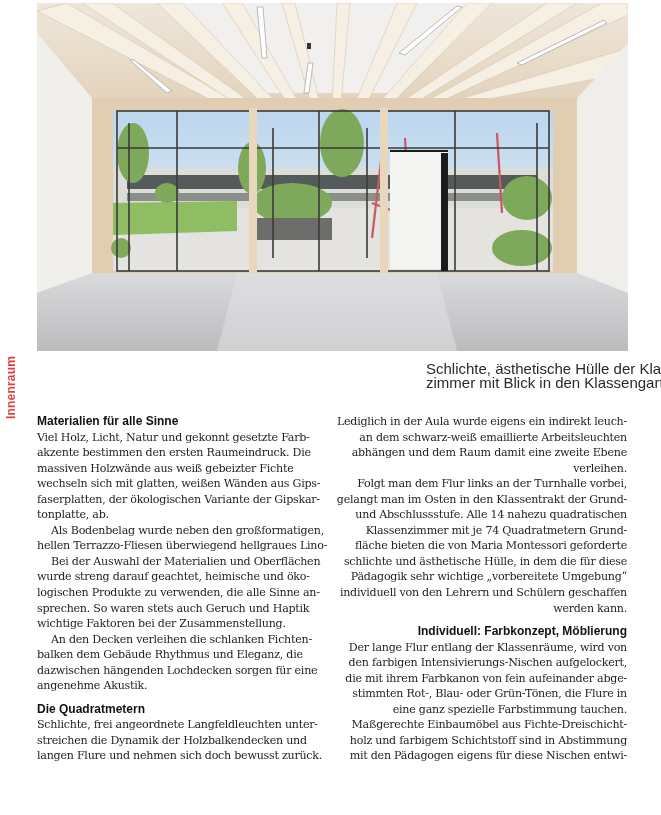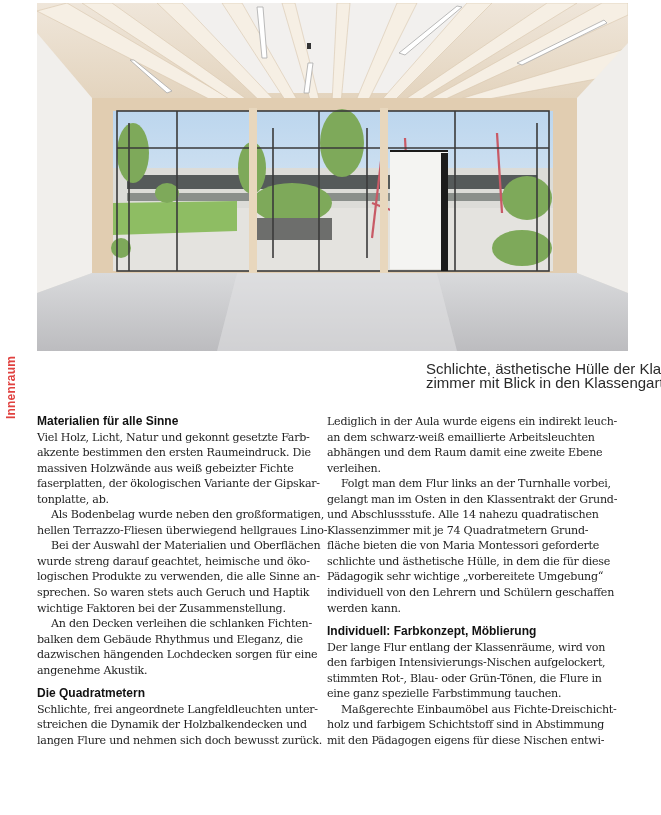--- a/index.html
+++ b/index.html
@@ -13,7 +13,7 @@
   .caption span { display:block; white-space:nowrap; }
   .col { position:absolute; top:414px; width:292px; font-family:"DejaVu Serif", serif; font-size:11.1px; line-height:15.55px; color:#1e1e1e; letter-spacing:-0.25px; }
   .col.left { left:37px; }
-  .col.right { left:327px; width:300px; }
+  .col.right { left:327px; width:300px;text-align:right; }
   .line { display:block; white-space:nowrap; }
   .line.indent { padding-left:14px; }
   h3 { margin:0; font-family:"Liberation Sans", sans-serif; font-weight:bold; font-size:12px; line-height:15.55px; color:#111; letter-spacing:0; }

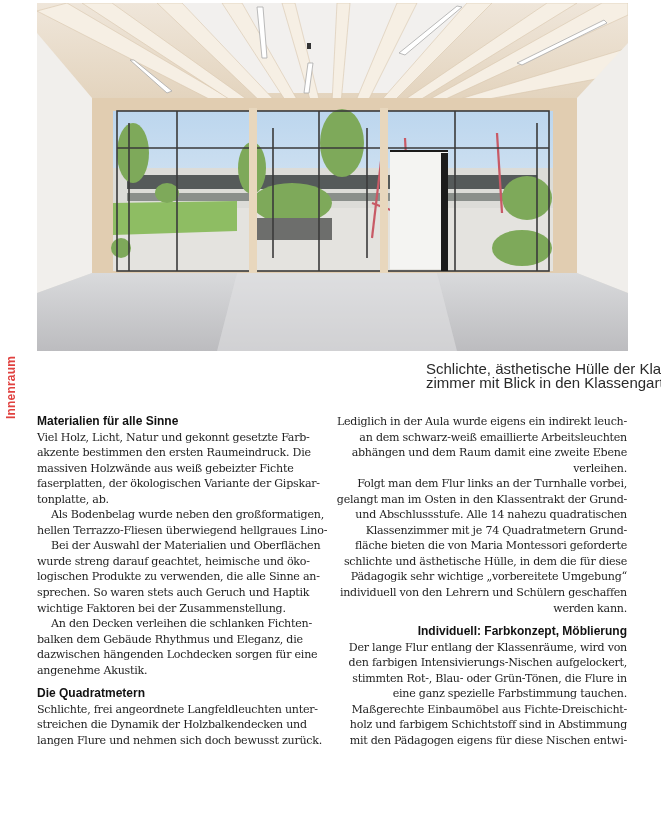--- a/index.html
+++ b/index.html
@@ -137,6 +137,7 @@
     <span class="line">Viel Holz, Licht, Natur und gekonnt gesetzte Farb-</span>
     <span class="line">akzente bestimmen den ersten Raumeindruck. Die</span>
     <span class="line">massiven Holzwände aus weiß gebeizter Fichte</span>
+    <span class="line">wechseln sich mit glatten, weißen Wänden aus Gips-</span>
     <span class="line">faserplatten, der ökologischen Variante der Gipskar-</span>
     <span class="line">tonplatte, ab.</span>
   </div>

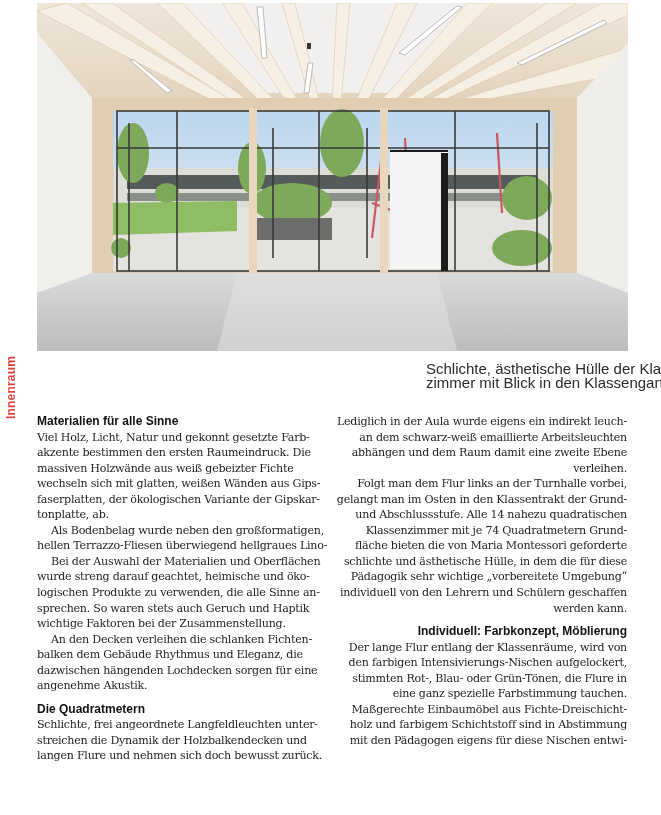--- a/index.html
+++ b/index.html
@@ -190,6 +190,7 @@
   <div>
     <span class="line">Der lange Flur entlang der Klassenräume, wird von</span>
     <span class="line">den farbigen Intensivierungs-Nischen aufgelockert,</span>
+    <span class="line">die mit ihrem Farbkanon von fein aufeinander abge-</span>
     <span class="line">stimmten Rot-, Blau- oder Grün-Tönen, die Flure in</span>
     <span class="line">eine ganz spezielle Farbstimmung tauchen.</span>
   </div>

